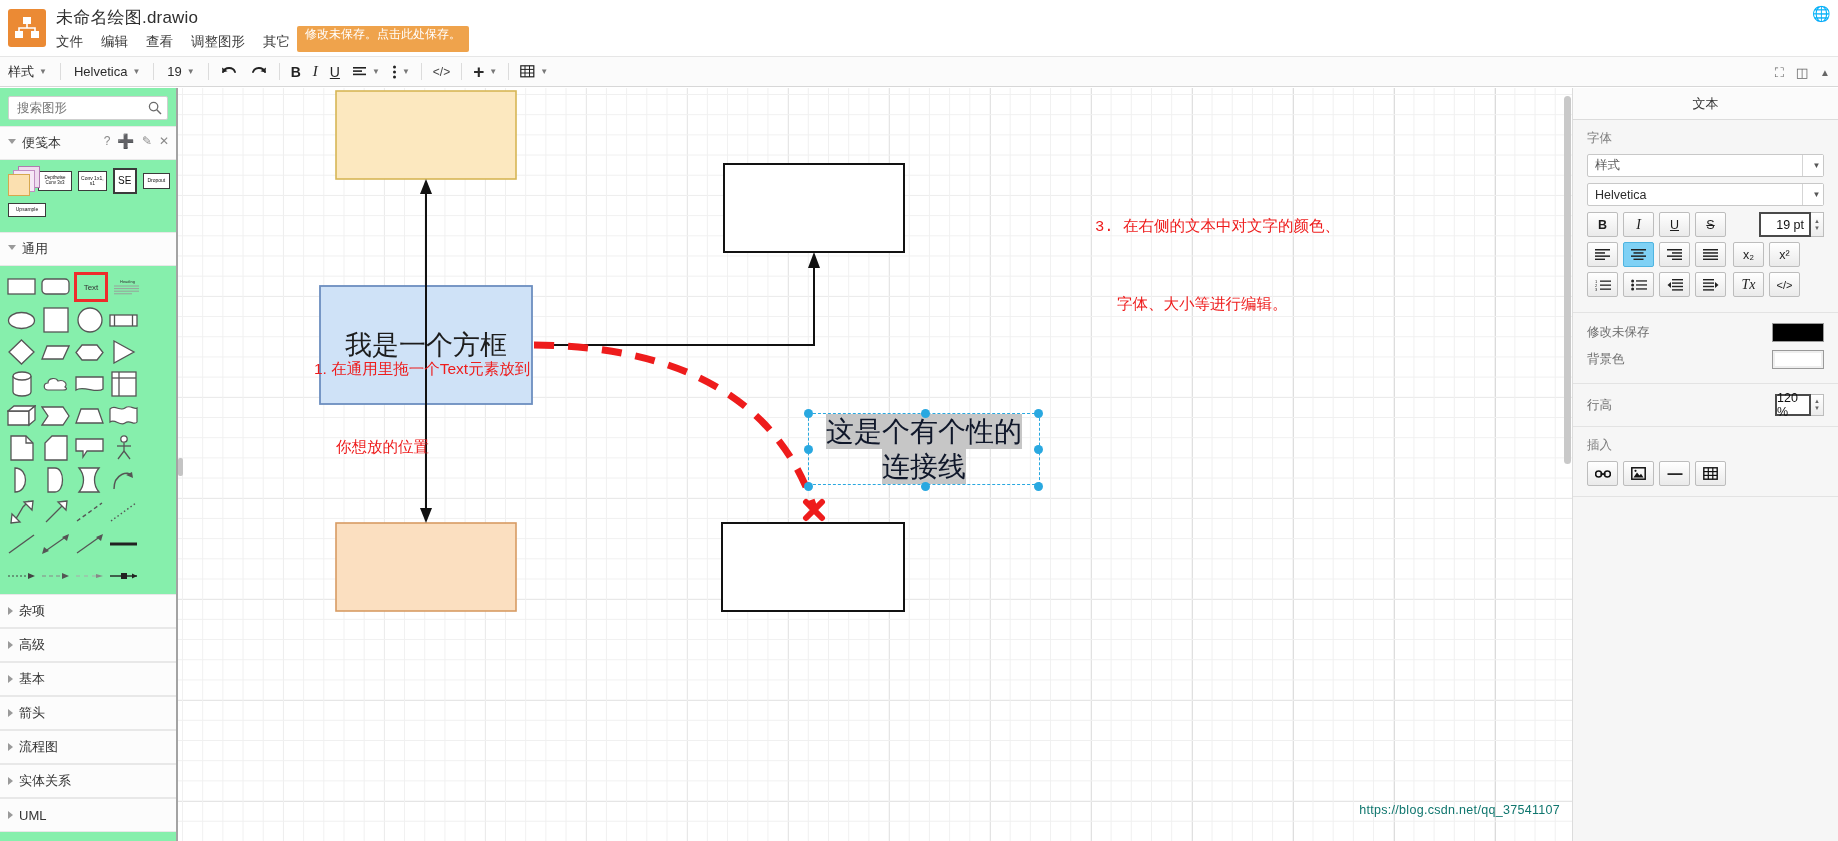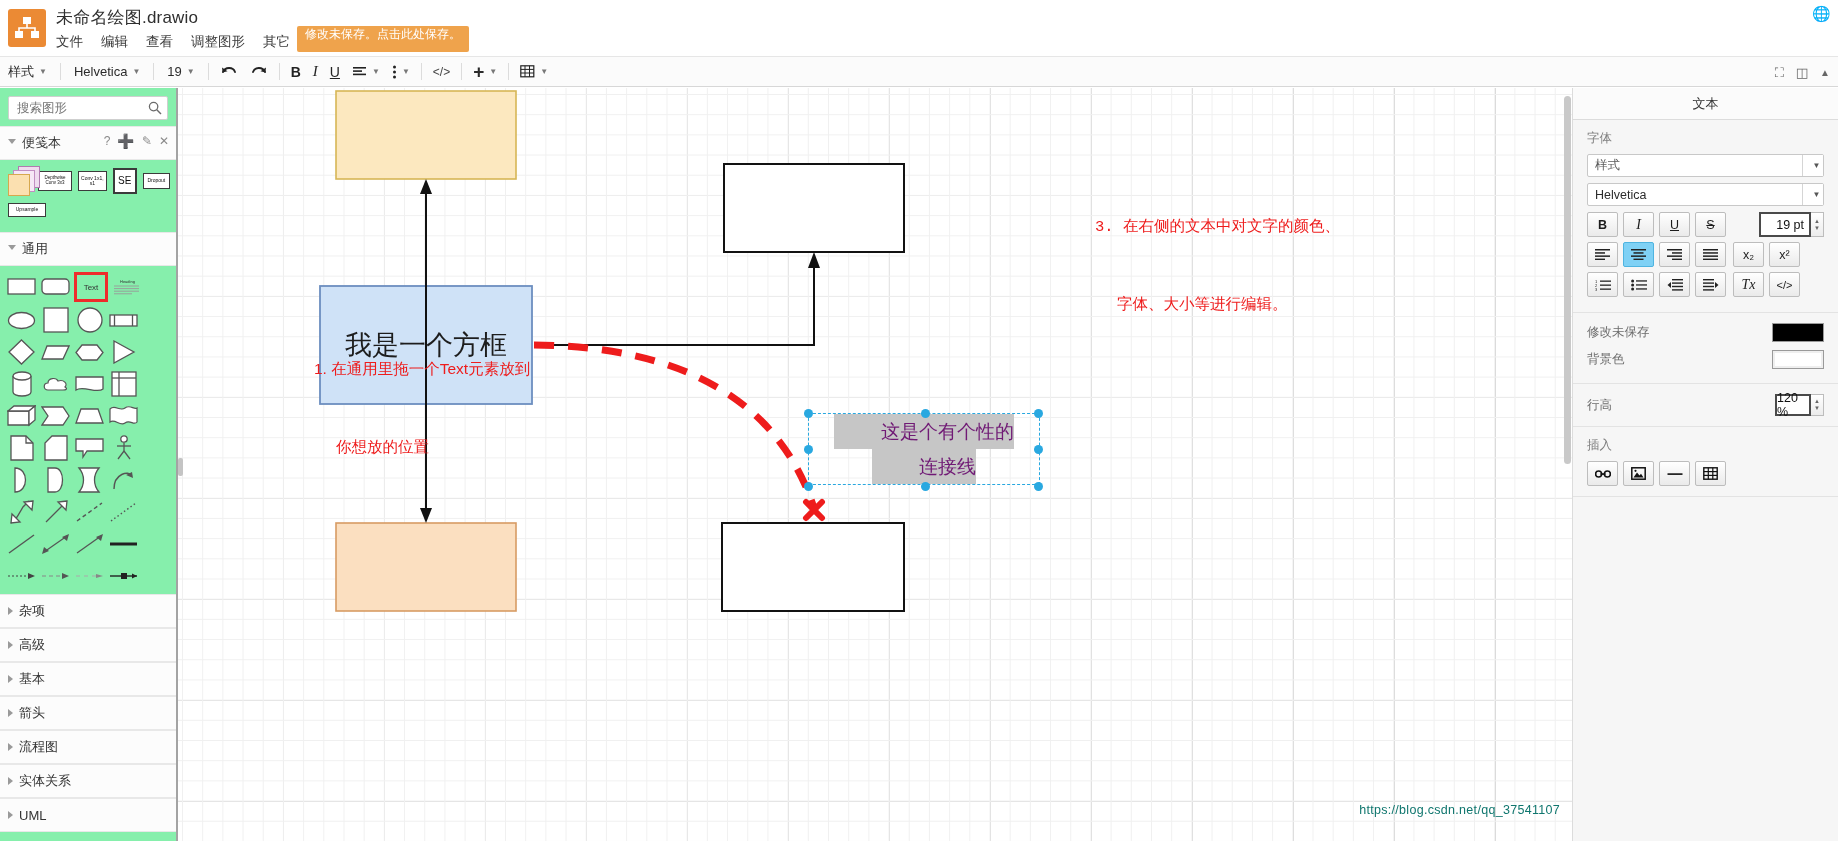--- a/index.html
+++ b/index.html
@@ -161,8 +161,8 @@
     border: 1px dashed #29a8e0;
   }
   .sel-text .line {
-    text-align: center; font-size: 19px; color: #701a75; line-height: 35px;
-    background: #c6c6c6; display: inline-block; padding-left: 47px;
+    text-align: center; font-size: 28px; color: #0f172a; line-height: 35px;
+    background: #c6c6c6; display: inline-block;
   }
   .sel-text .ln-wrap { text-align: center; width: 100%; }
   .handle {

